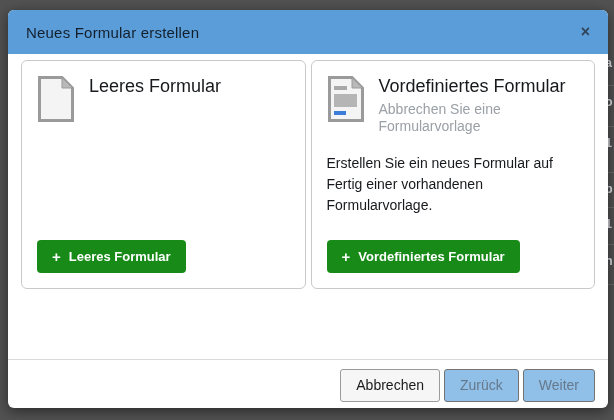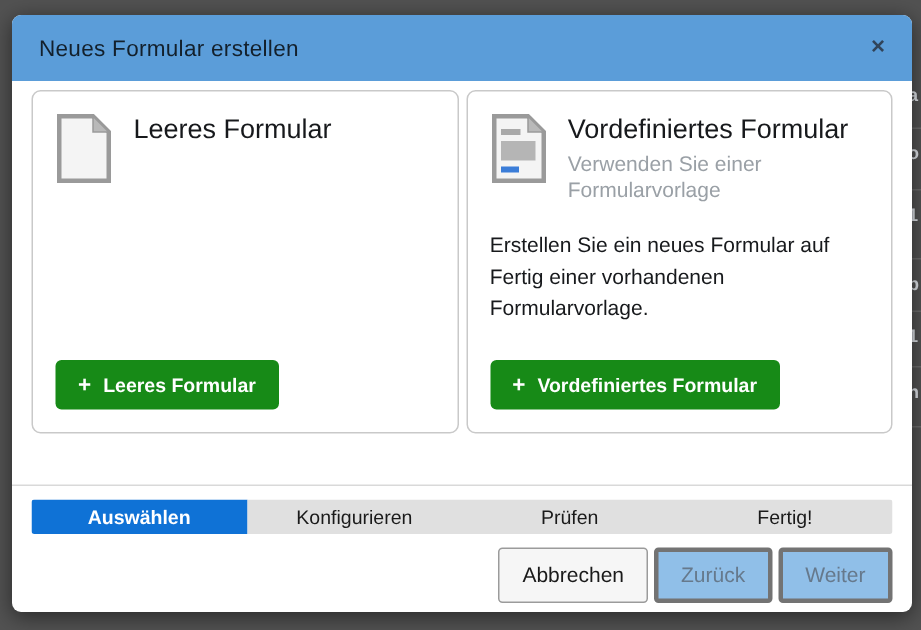--- a/index.html
+++ b/index.html
@@ -121,7 +121,7 @@
         </svg>
         <div>
           <div class="card-title">Vordefiniertes Formular</div>
-          <div class="card-sub">Verwenden Sie einer Formularvorlage</div>
+          <div class="card-sub">Abbrechen Sie eine Formularvorlage</div>
         </div>
       </div>
       <div class="card-desc">Erstellen Sie ein neues Formular auf Fertig einer vorhandenen Formularvorlage.</div>

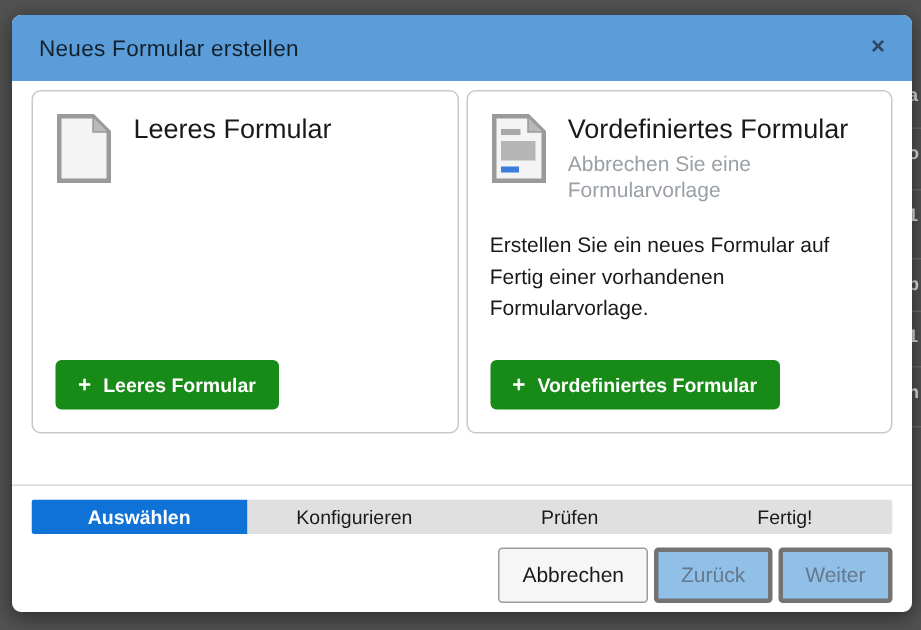--- a/index.html
+++ b/index.html
@@ -134,12 +134,6 @@
   </div>
 
   <div class="modal-footer">
-    <div class="stepper">
-      <div class="step active">Auswählen</div>
-      <div class="step">Konfigurieren</div>
-      <div class="step">Prüfen</div>
-      <div class="step">Fertig!</div>
-    </div>
     <div class="btn-row">
       <button class="btn btn-cancel">Abbrechen</button>
       <button class="btn btn-step">Zurück</button>

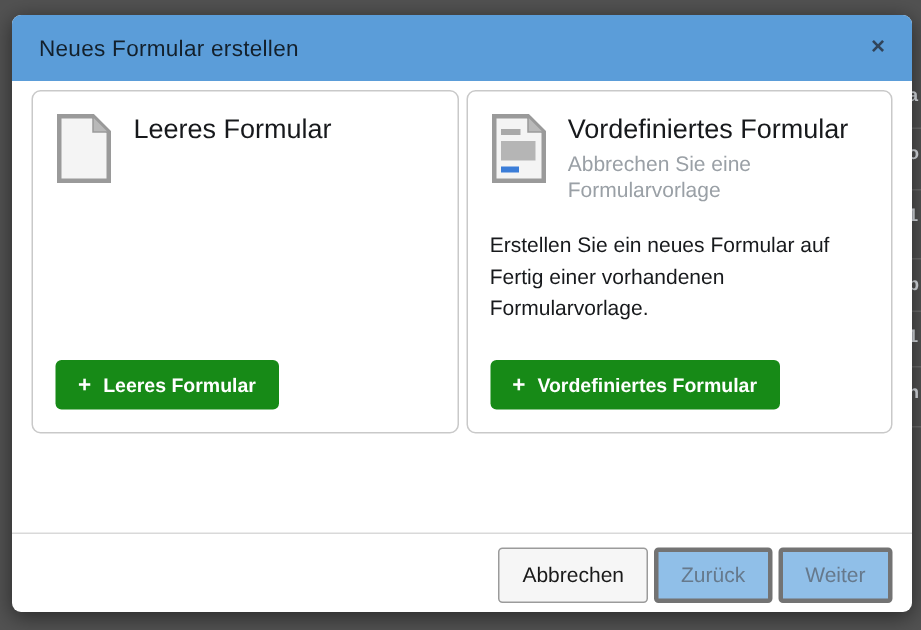--- a/index.html
+++ b/index.html
@@ -65,7 +65,7 @@
     padding:7px 15px;cursor:pointer;line-height:1.2;
   }
   .btn-cancel{background:#f6f6f6;border:1px solid #9b9b9b;color:#1a1a1a;}
-  .btn-step{background:#90bfe8;border:3px solid #737373;color:#66798c;cursor:default;}
+  .btn-step{background:#90bfe8;border:1px solid #737373;color:#66798c;cursor:default;}
 </style>
 </head>
 <body>

